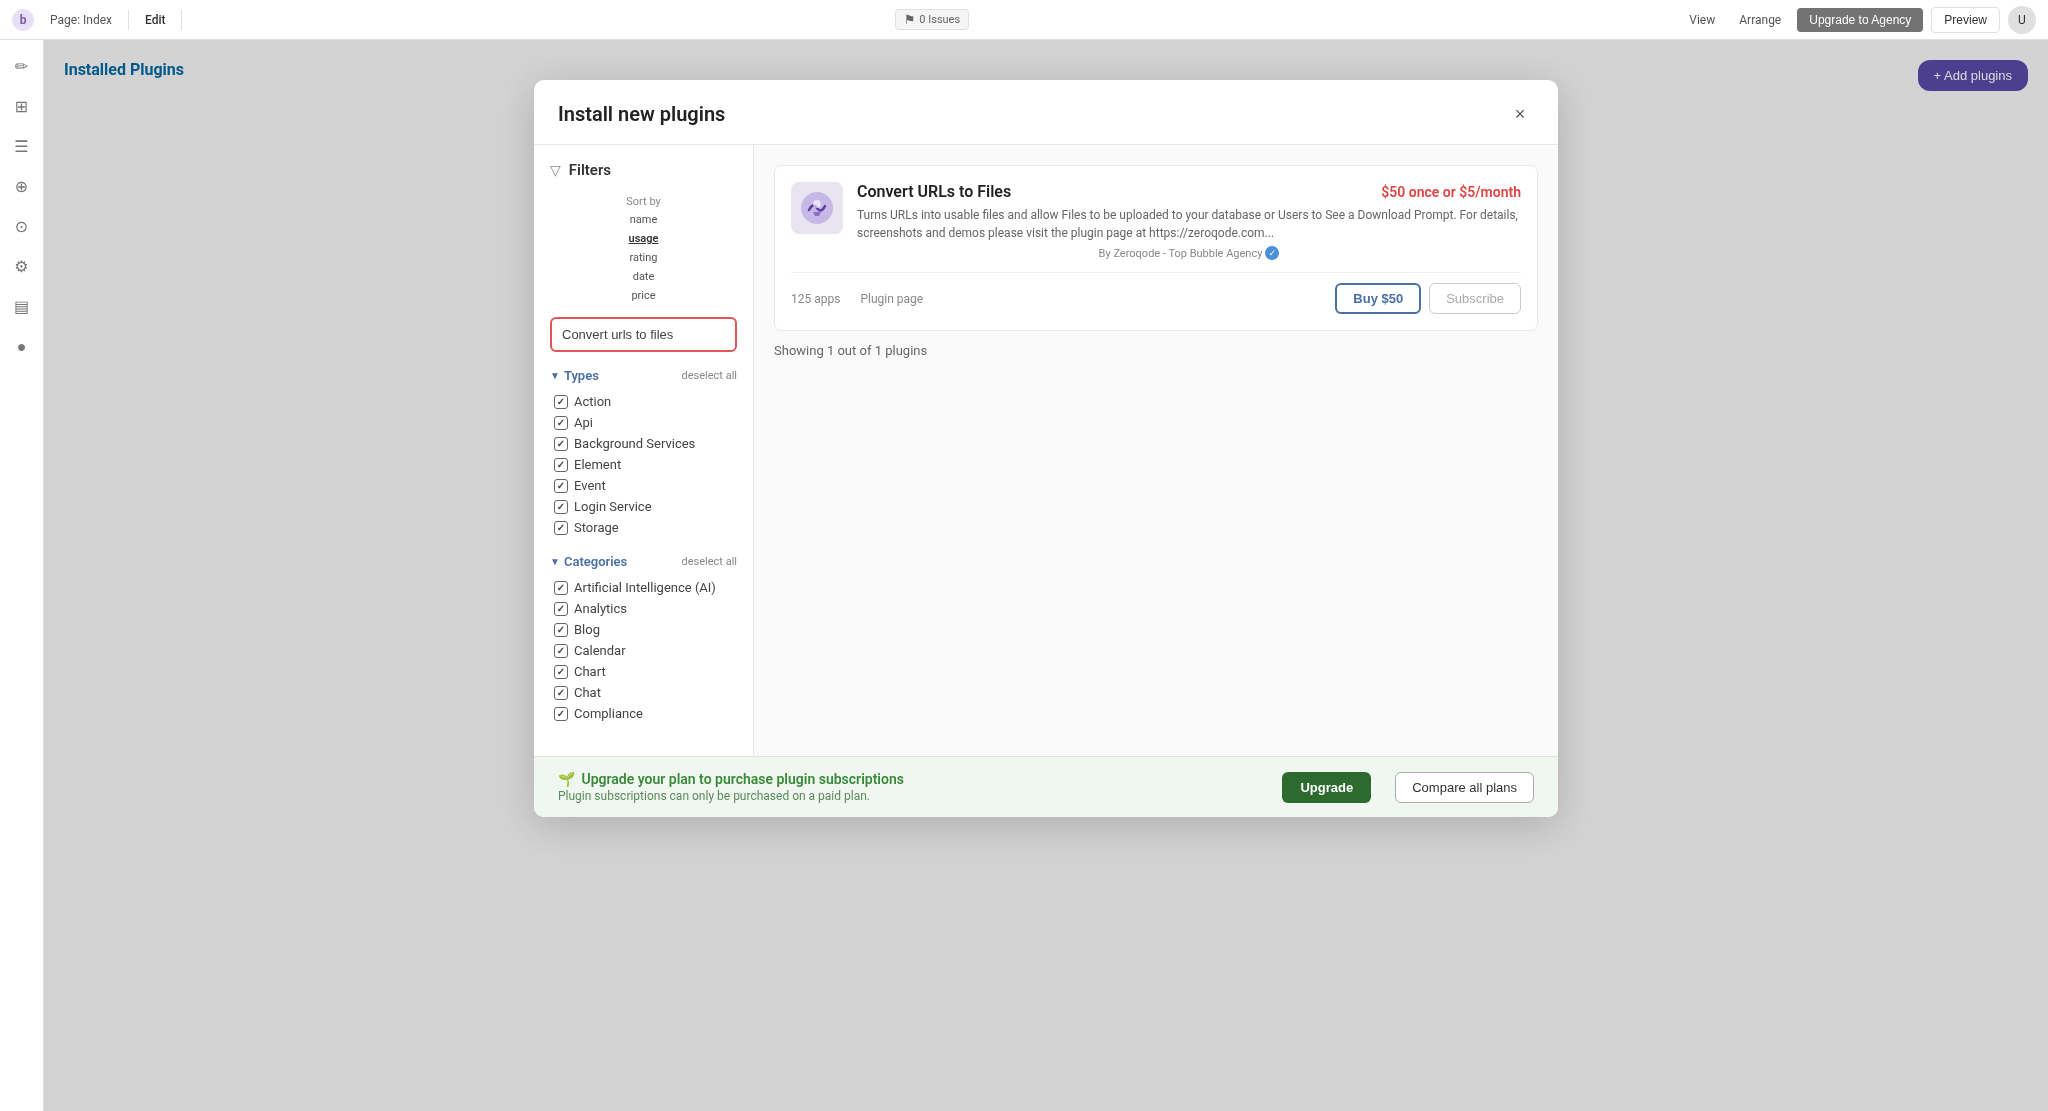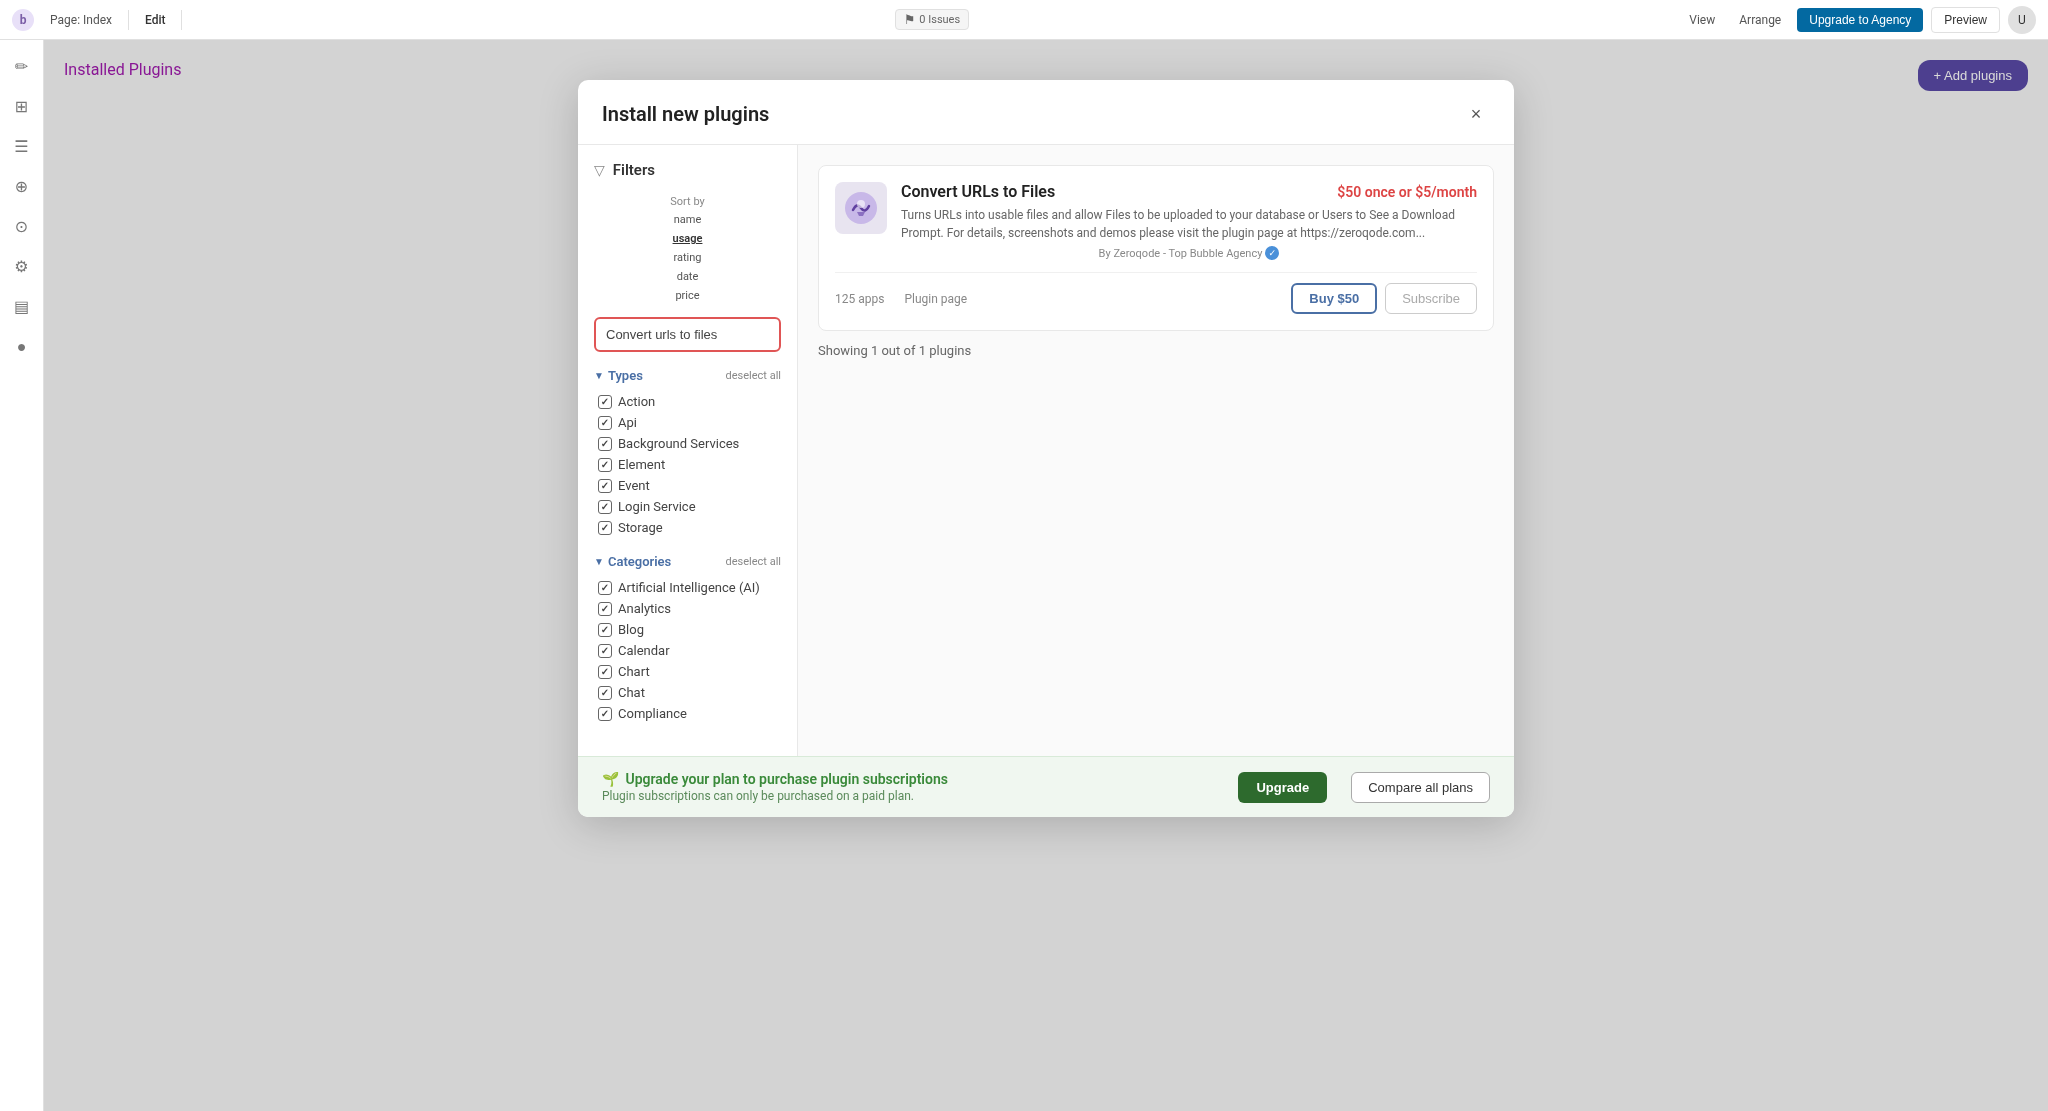--- a/index.html
+++ b/index.html
@@ -73,7 +73,7 @@
       border-radius: 4px;
     }
     .upgrade-btn {
-      background: #0369a1;
+      background: #737373;
       color: #fff;
       border: none;
       border-radius: 4px;

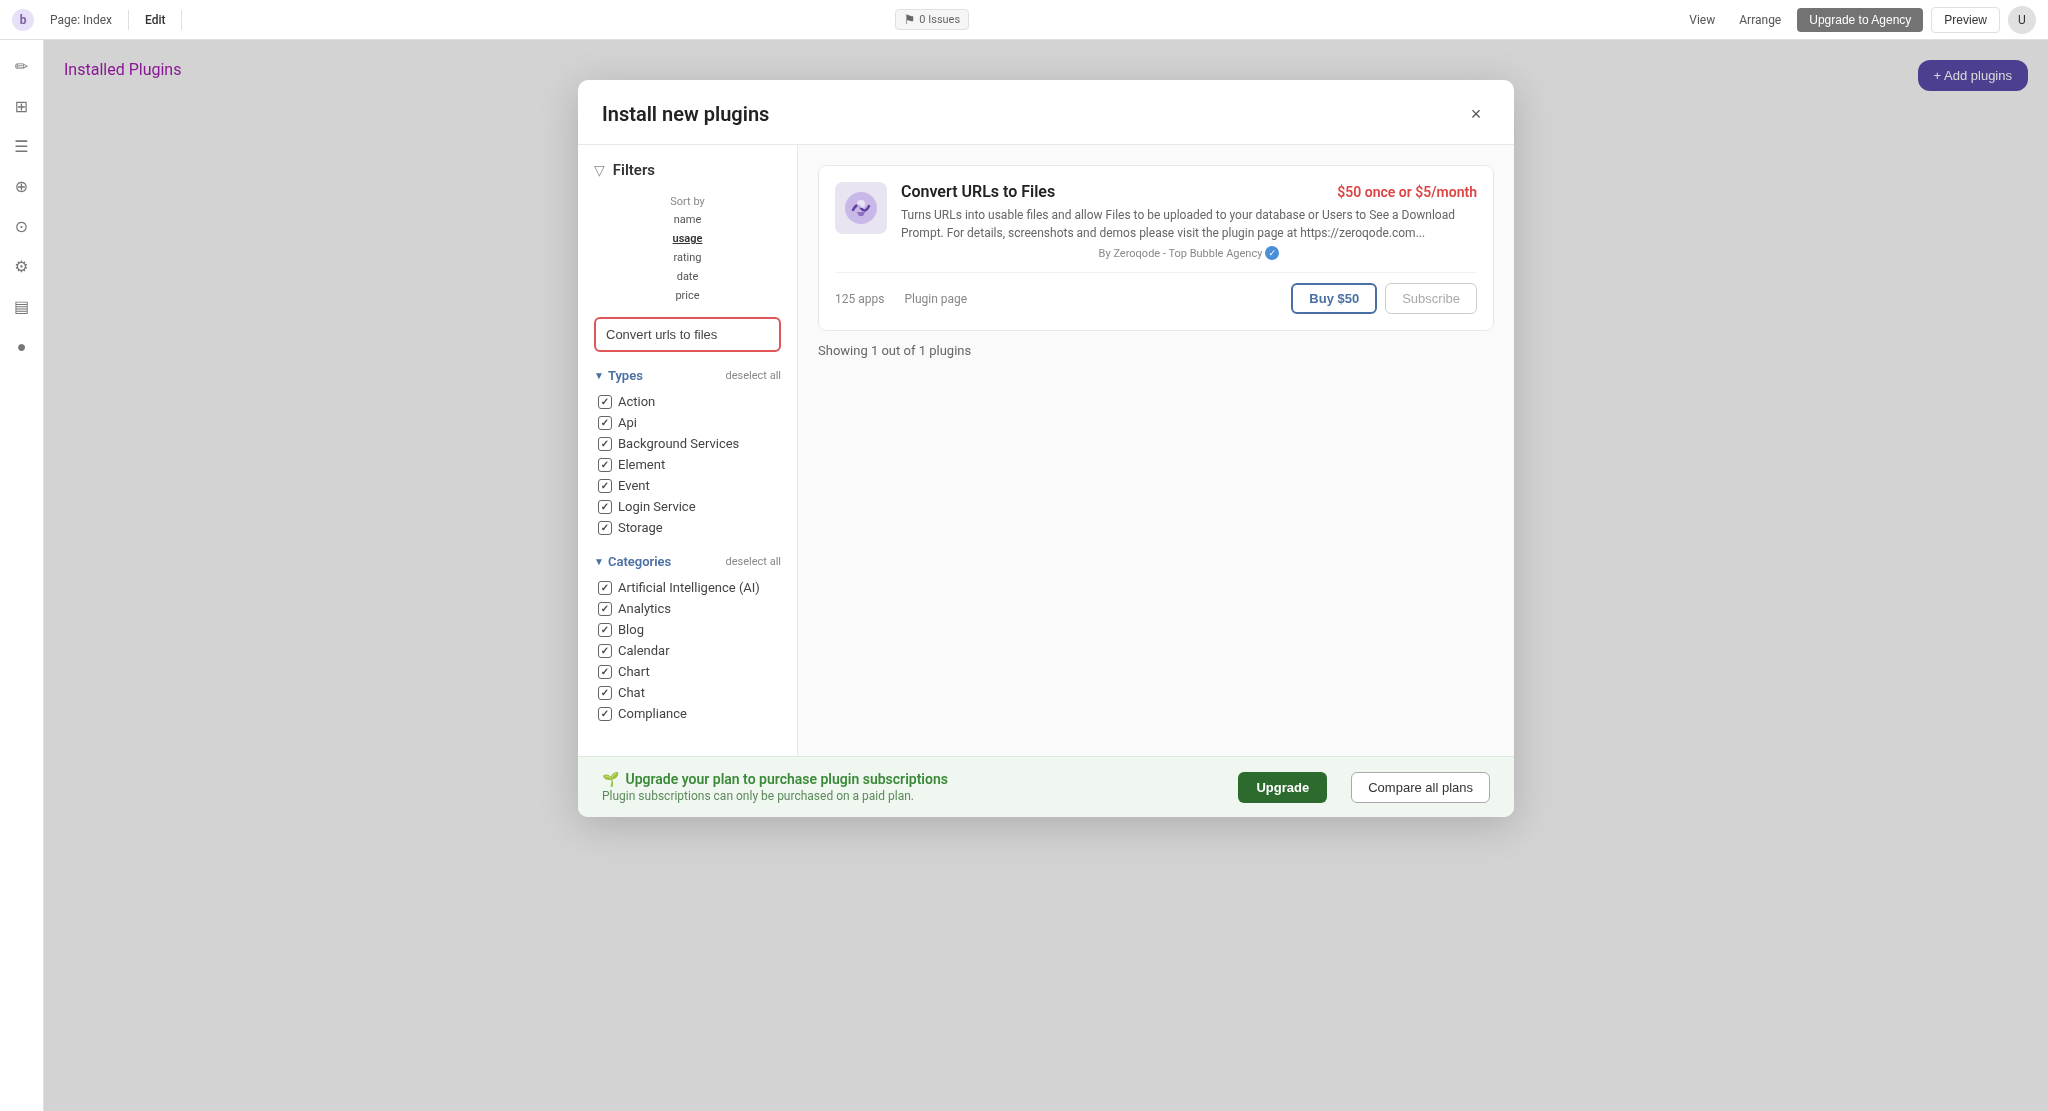--- a/index.html
+++ b/index.html
@@ -132,8 +132,8 @@
     }
     .installed-plugins-title {
       font-size: 16px;
-      font-weight: 400;
-      color: #a21caf;
+      font-weight: 700;
+      color: #0369a1;
     }
     .add-plugin-btn {
       position: absolute;

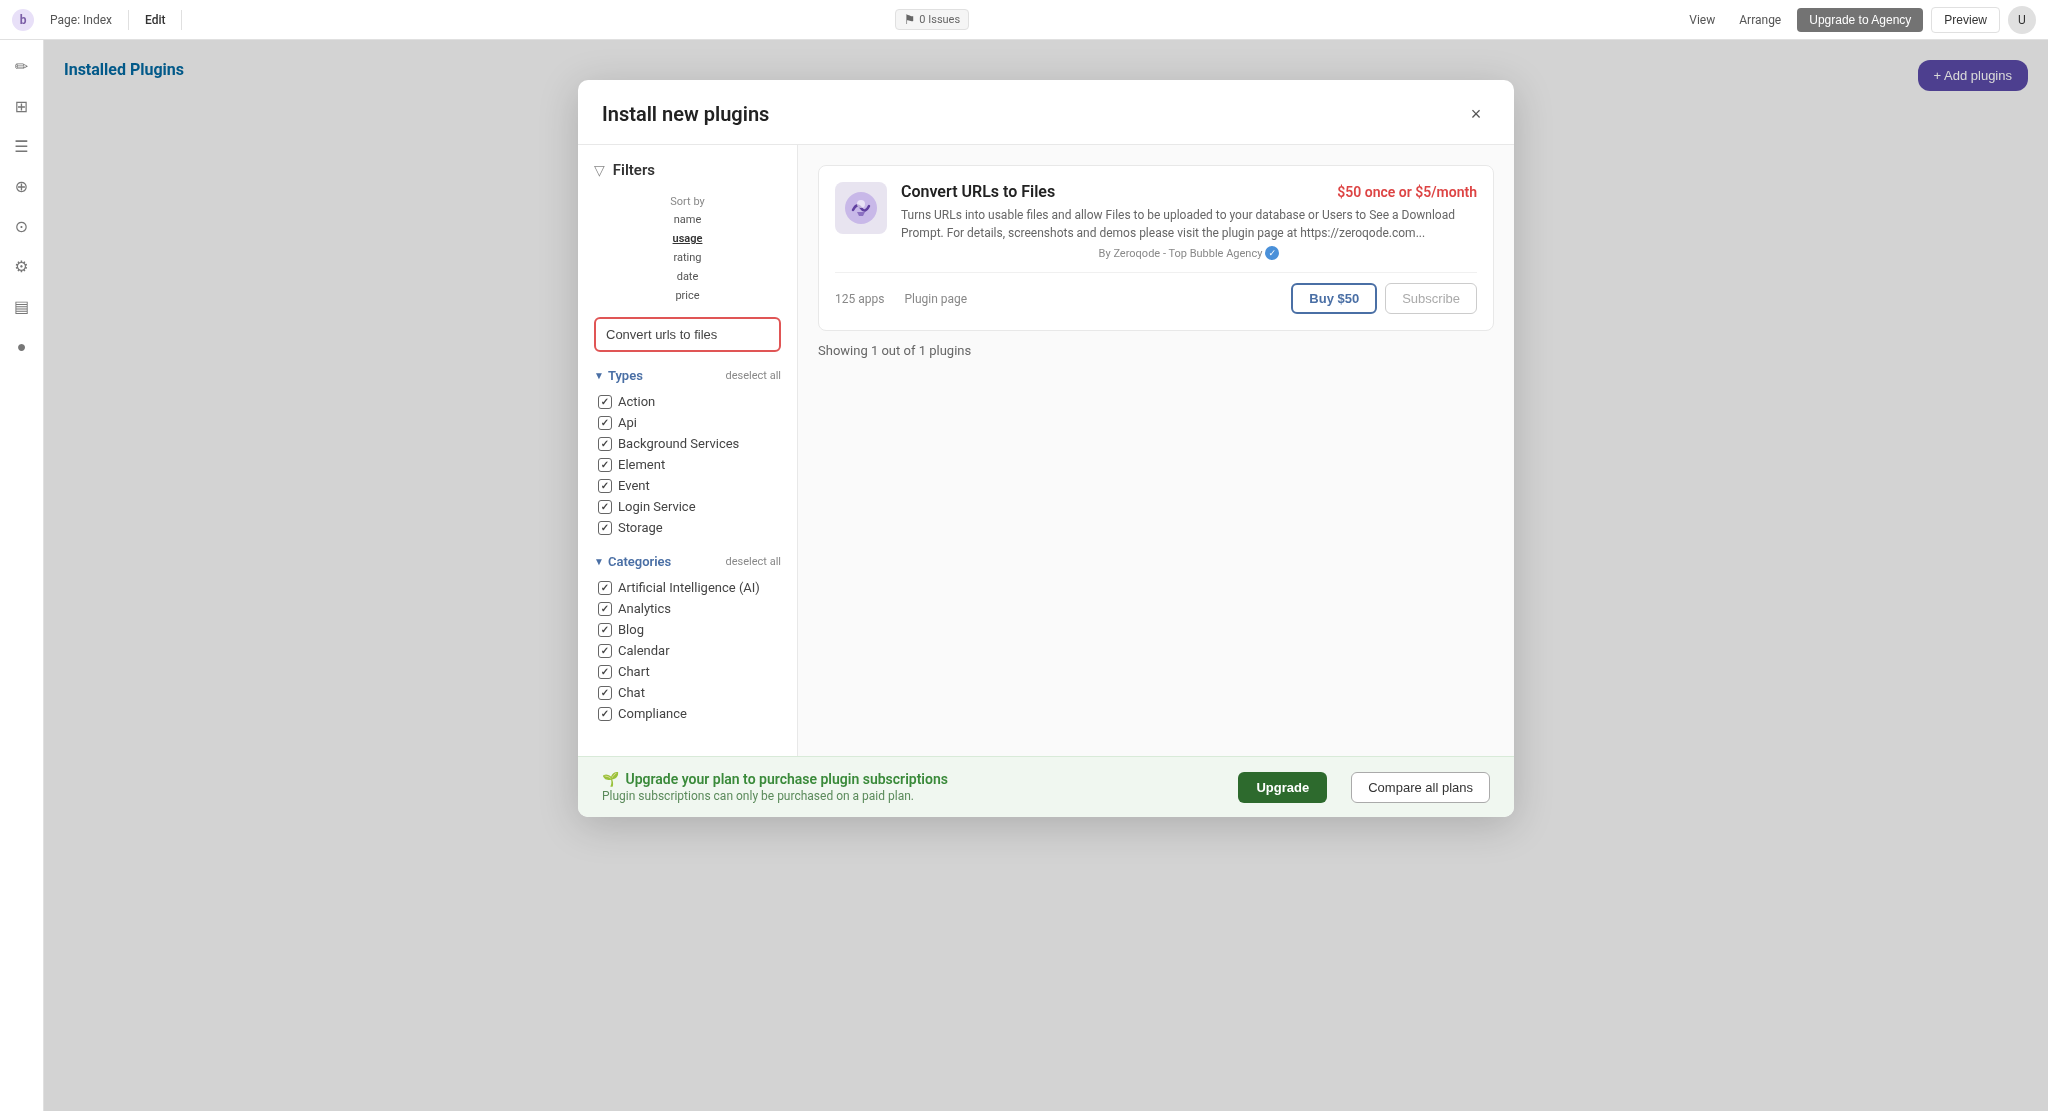--- a/index.html
+++ b/index.html
@@ -167,7 +167,7 @@
     .modal {
       background: #fff;
       border-radius: 10px;
-      width: 936px;
+      width: 1024px;
       max-height: 750px;
       overflow: hidden;
       box-shadow: 0 8px 40px rgba(0,0,0,0.18);

